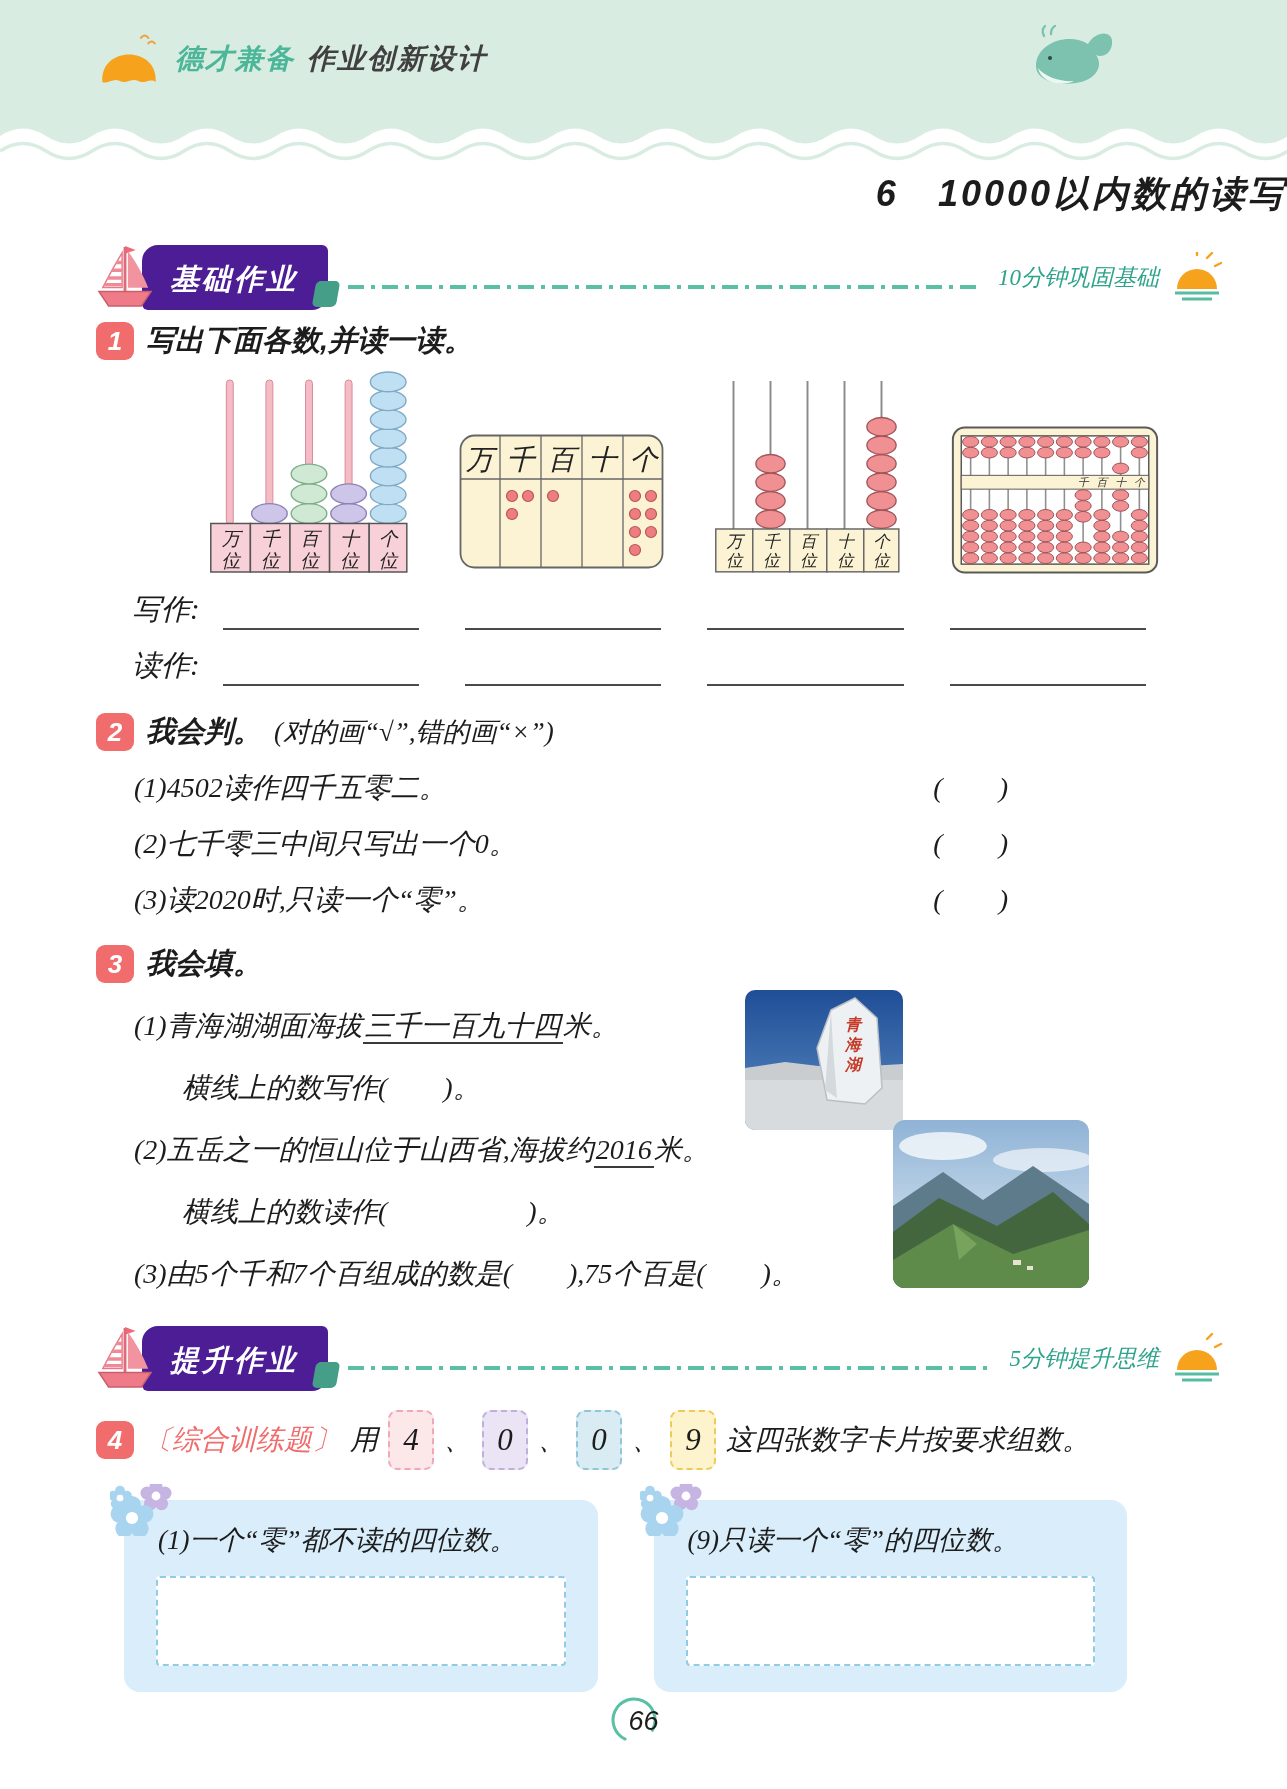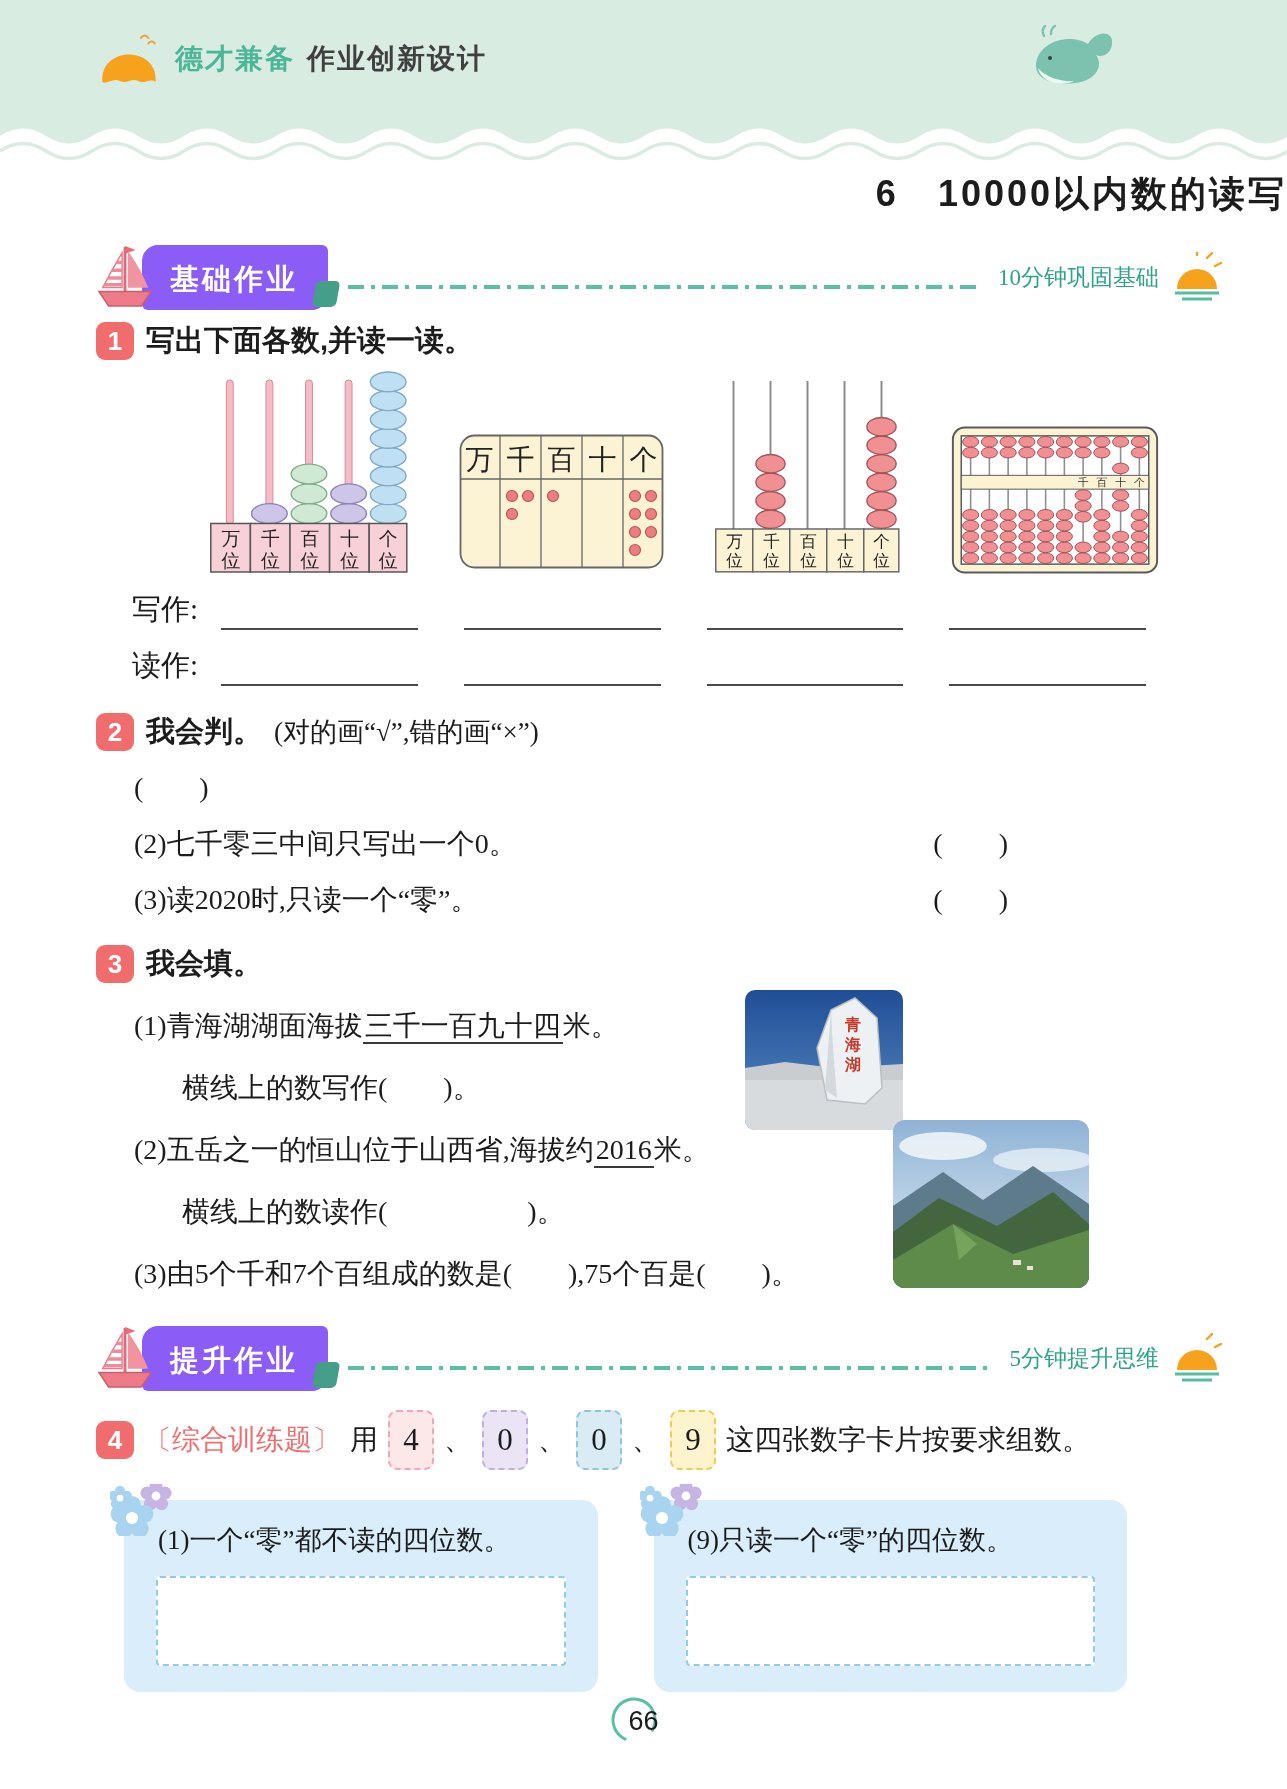--- a/index.html
+++ b/index.html
@@ -6,7 +6,7 @@
   html,body { background:#fff; }
   .page {
     position: relative; width: 1287px; height: 1789px; background: #fff;
-    overflow: hidden; font-family: "Liberation Sans", sans-serif; color: #1c1c1c;
+    overflow: hidden; font-family: "Liberation Sans", sans-serif; color: #1c1c1c; font-style: italic;
   }
   
   .topbar { height: 118px; background: #d9ece2; display: flex; align-items: center; }

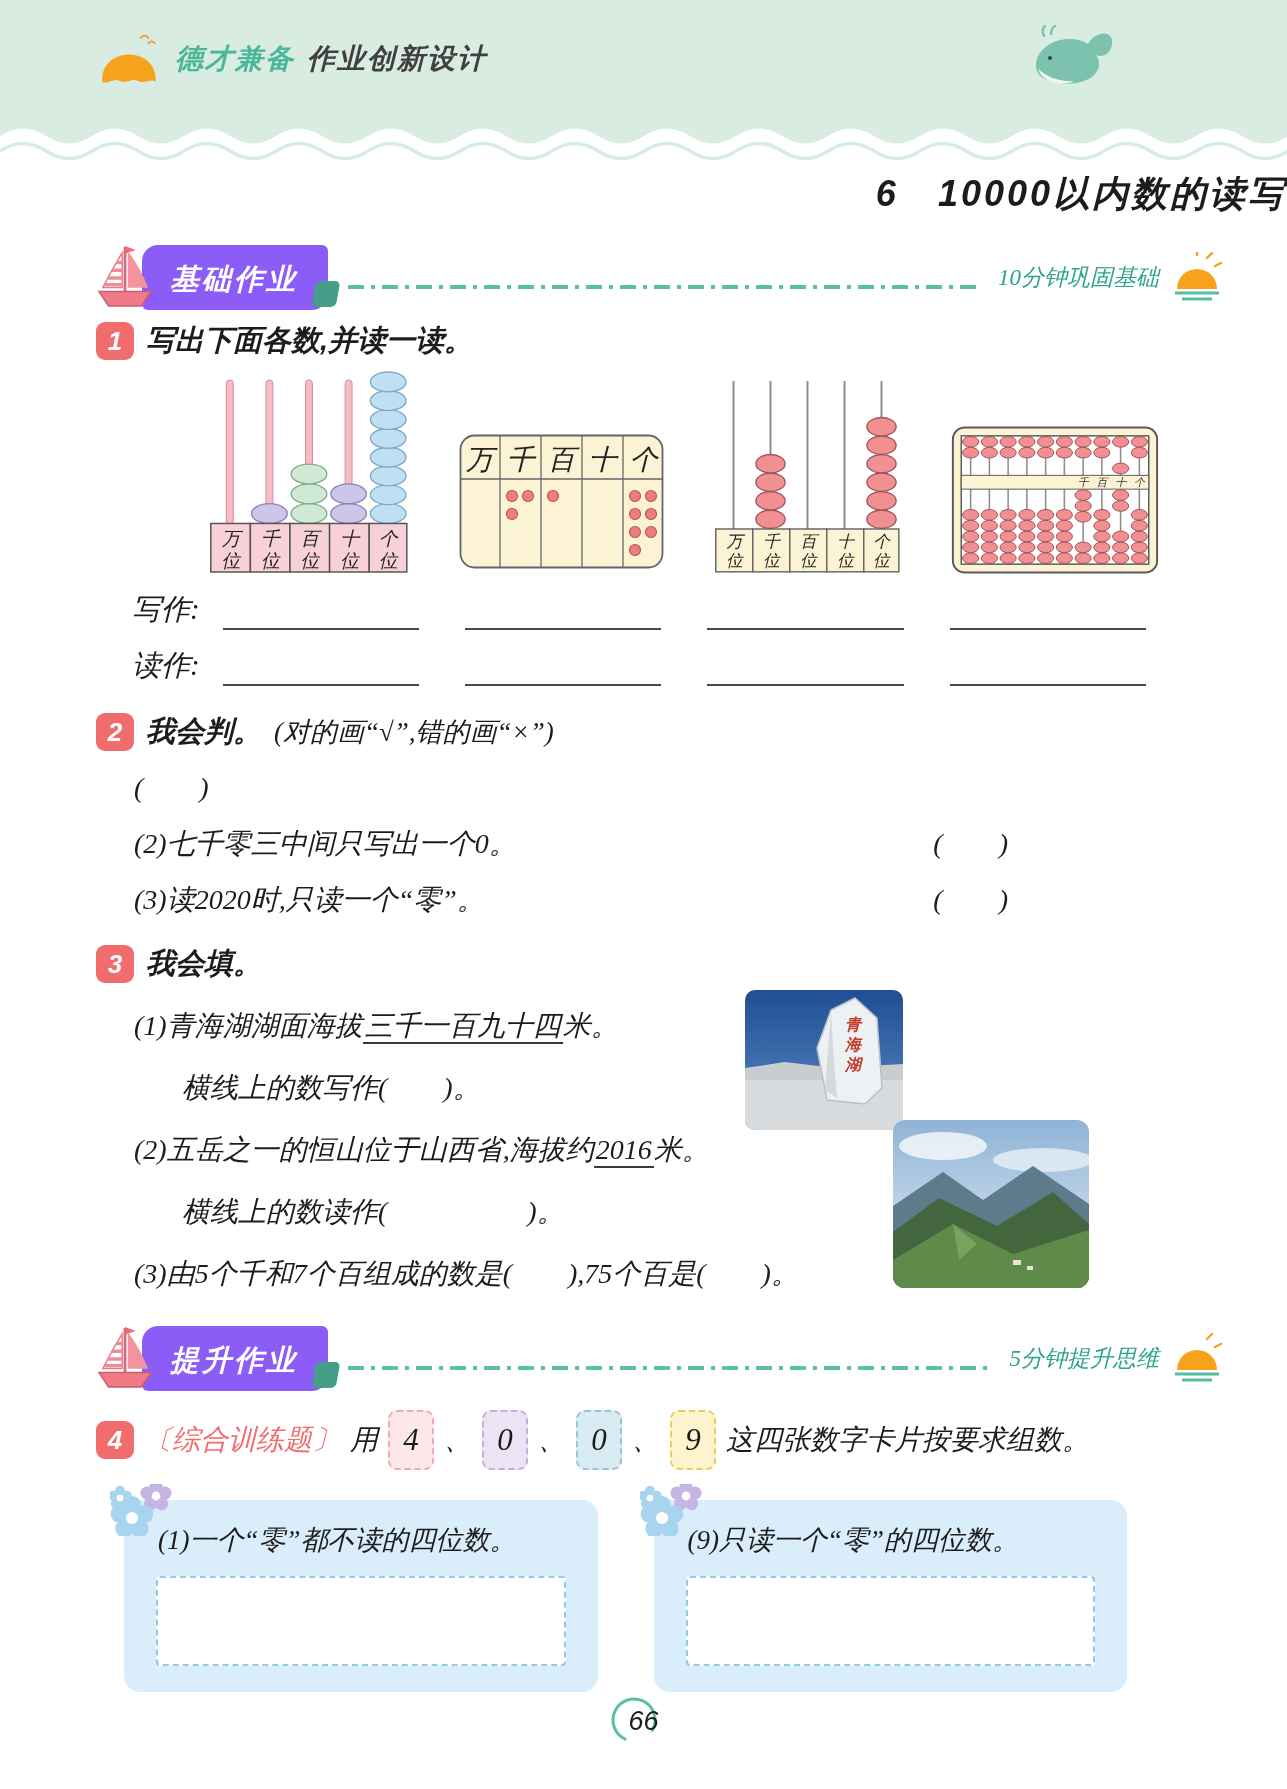--- a/index.html
+++ b/index.html
@@ -21,7 +21,7 @@
   .section-row { display: flex; align-items: center; margin: 28px 62px 0 96px; height: 60px; }
   .sailboat { margin-right: -12px; position: relative; z-index: 2; }
   .banner {
-    background: #8b5cf6; color: #fff; font-size: 29px; font-weight: bold;
+    background: #4c1d95; color: #fff; font-size: 29px; font-weight: bold;
     padding: 15px 30px 10px 28px; border-radius: 16px 6px 16px 6px; letter-spacing: 3px;
     position: relative; z-index: 1;
   }

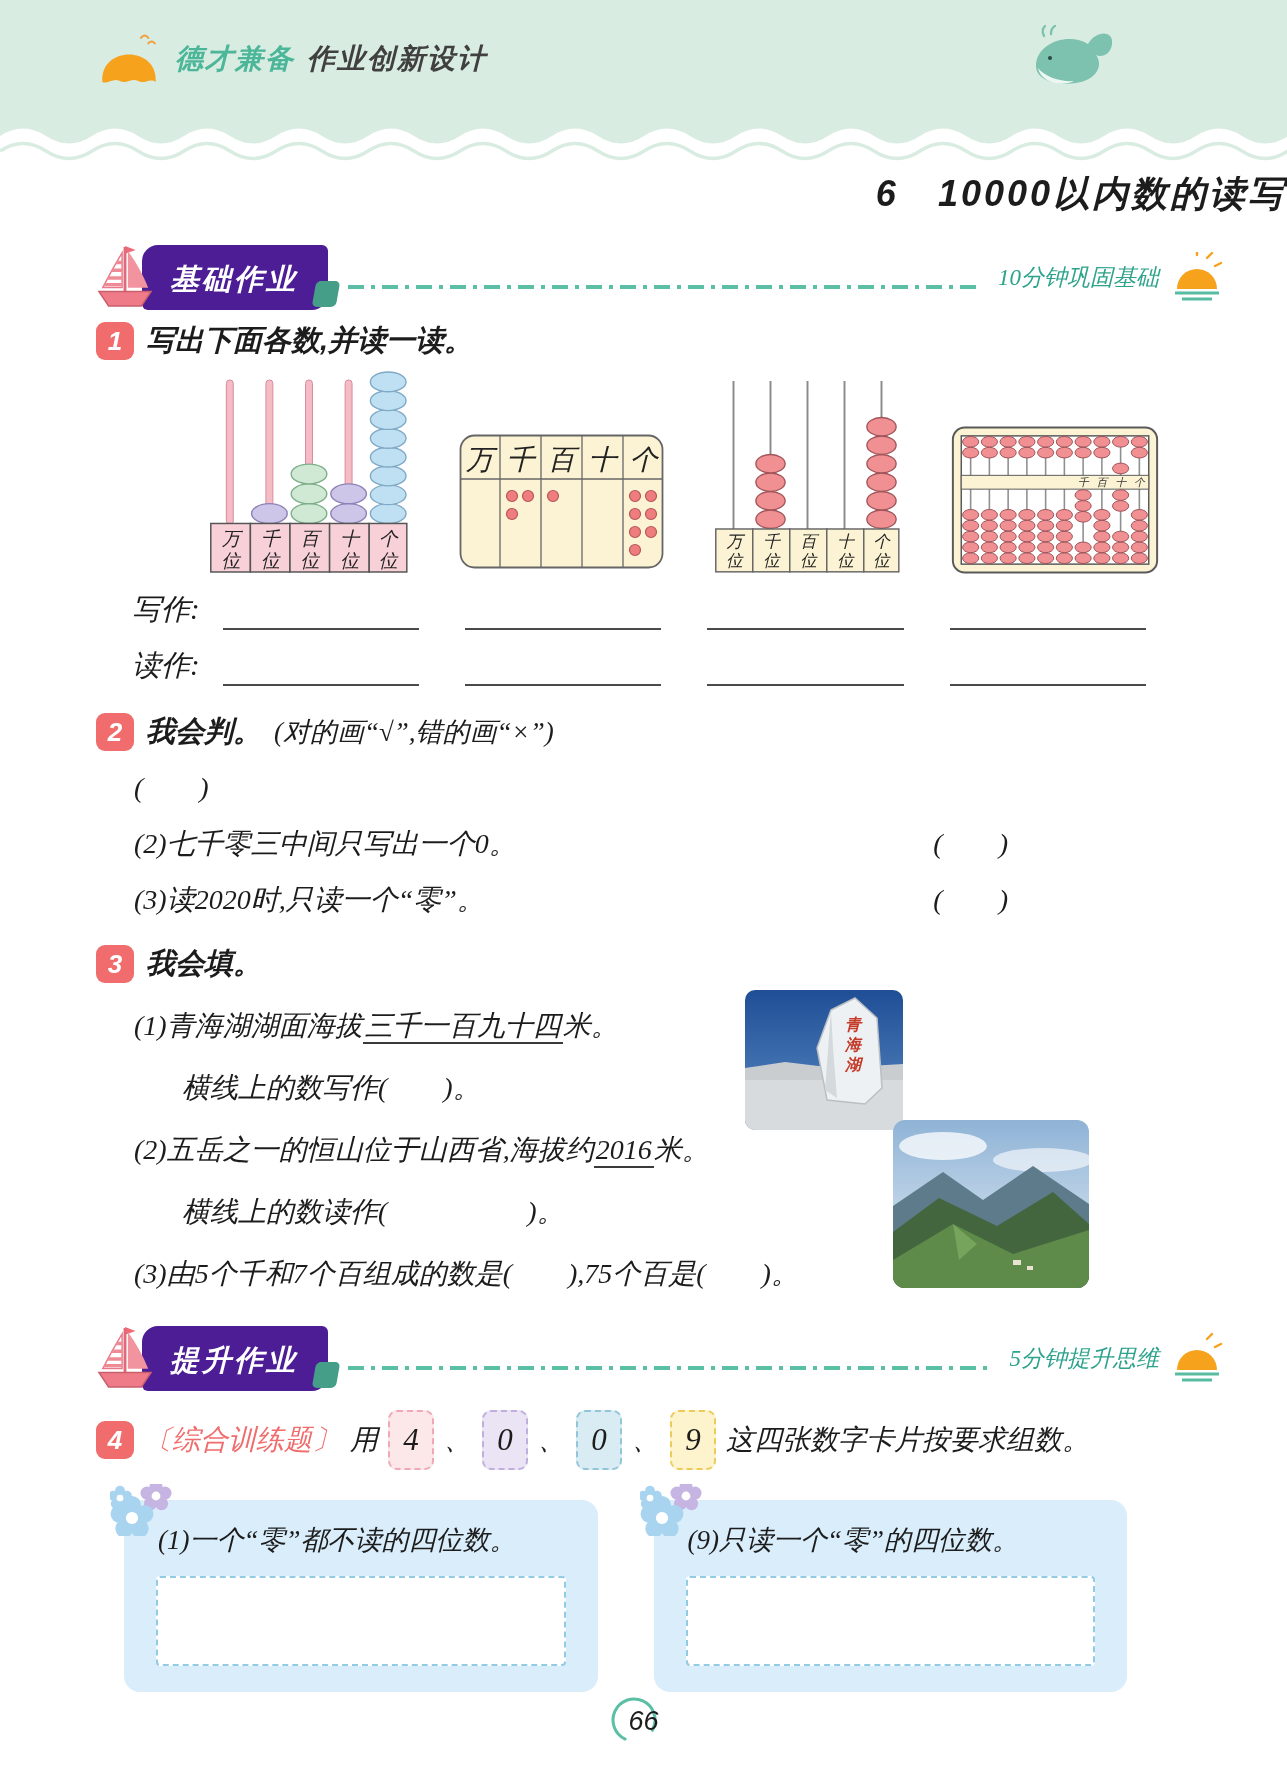--- a/index.html
+++ b/index.html
@@ -401,6 +401,7 @@
     <span class="kai note">(对的画“√”,错的画“×”)</span>
   </div>
   <div class="q2-item kai">
+    <span>(1)4502读作四千五零二。</span>
     <span>(　　)</span>
   </div>
   <div class="q2-item kai">

